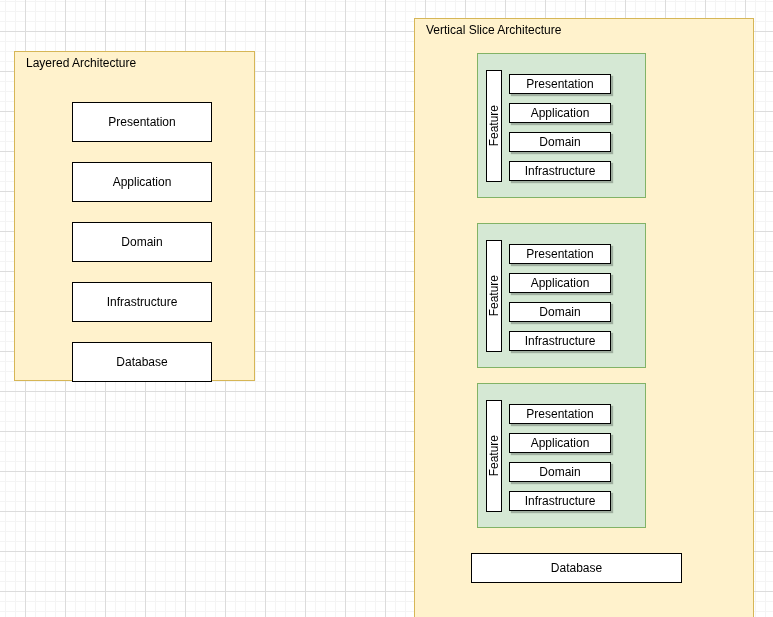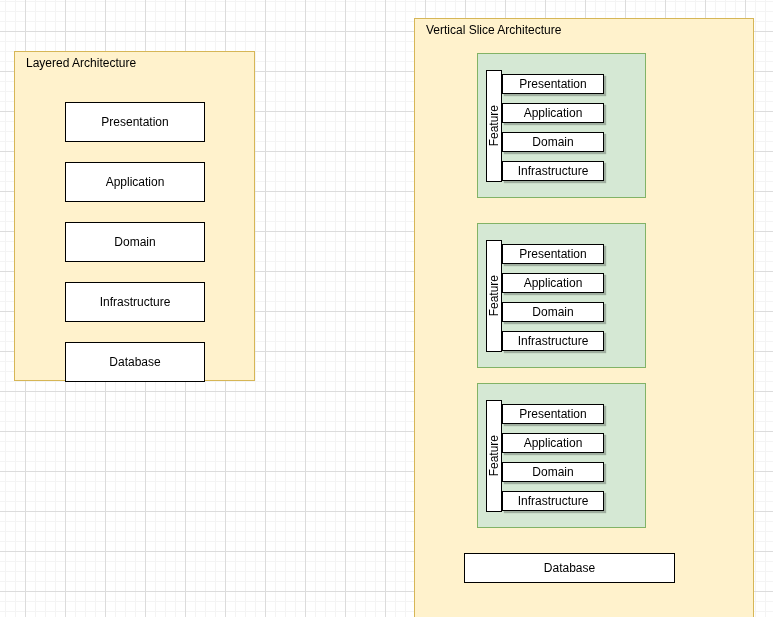--- a/index.html
+++ b/index.html
@@ -26,7 +26,7 @@
   .node{
     position:absolute;background:#ffffff;border:1px solid #000000;
     box-sizing:border-box;display:flex;align-items:center;justify-content:center;
-    font-size:12px;text-align:center;
+    font-size:12px;text-align:center;margin-left:7px;
   }
   #layered-container{left:14px;top:51px;width:241px;height:330px;}
   .layered-box{left:50px;width:140px;height:40px;}

